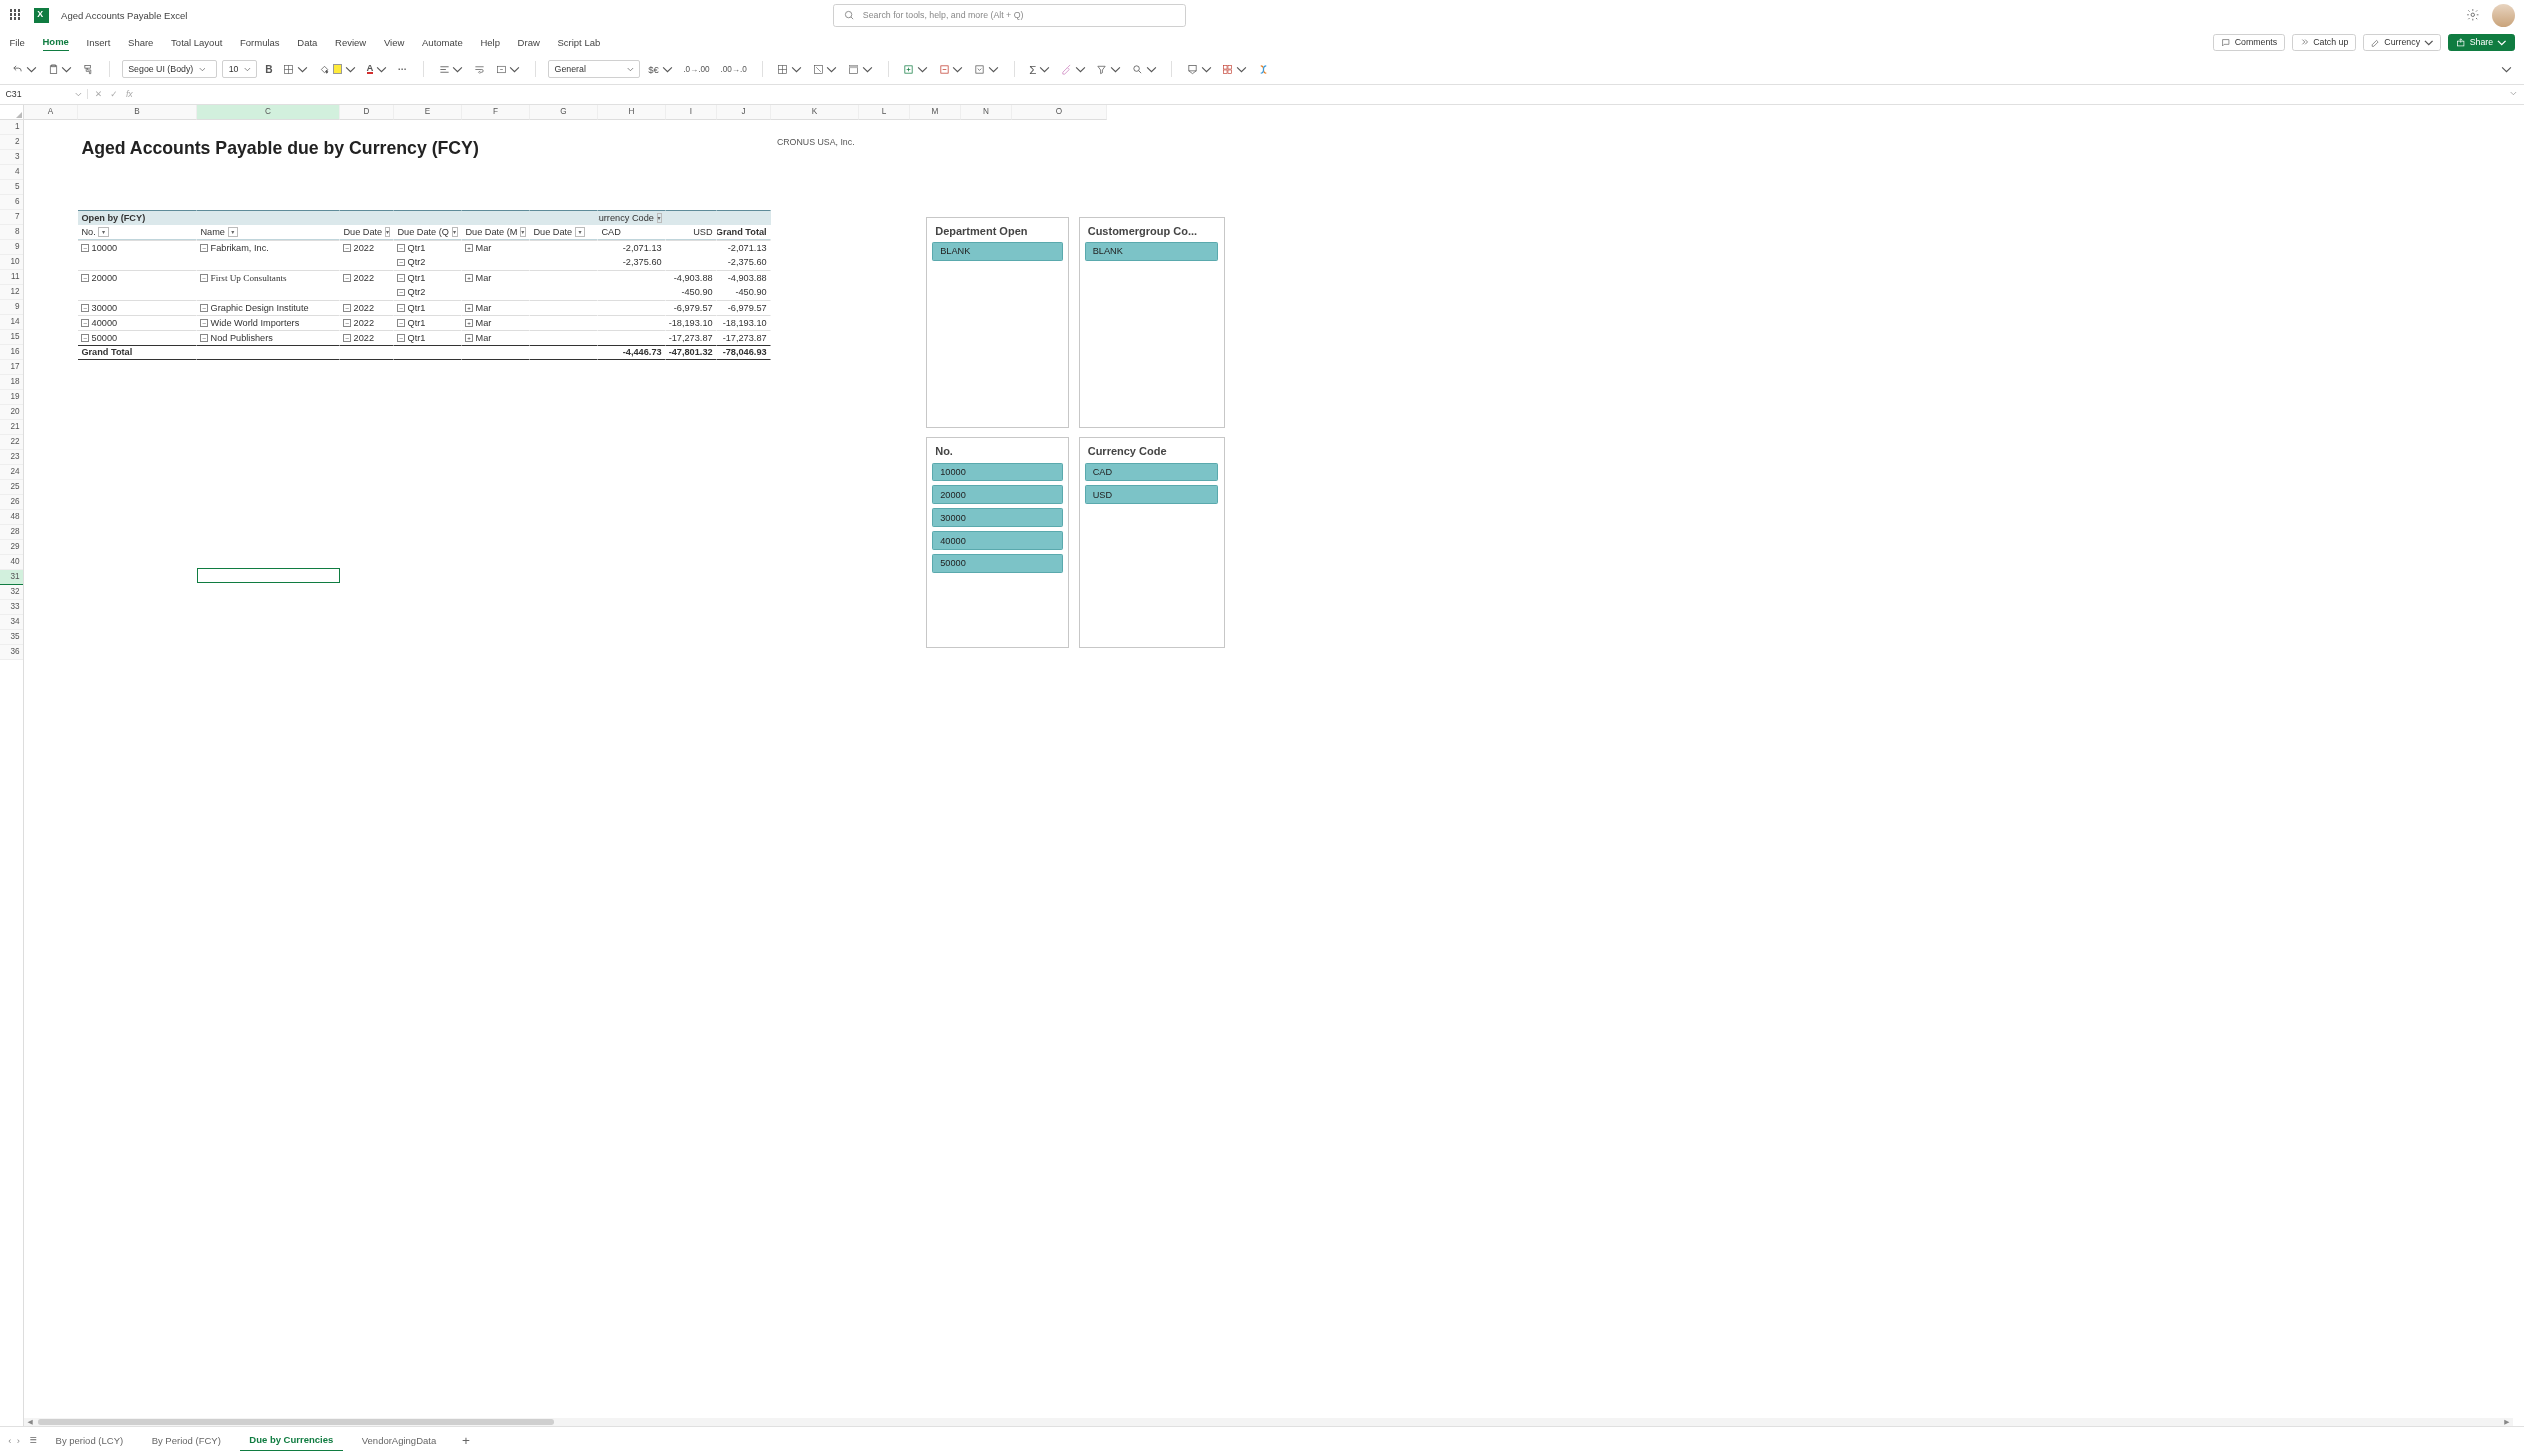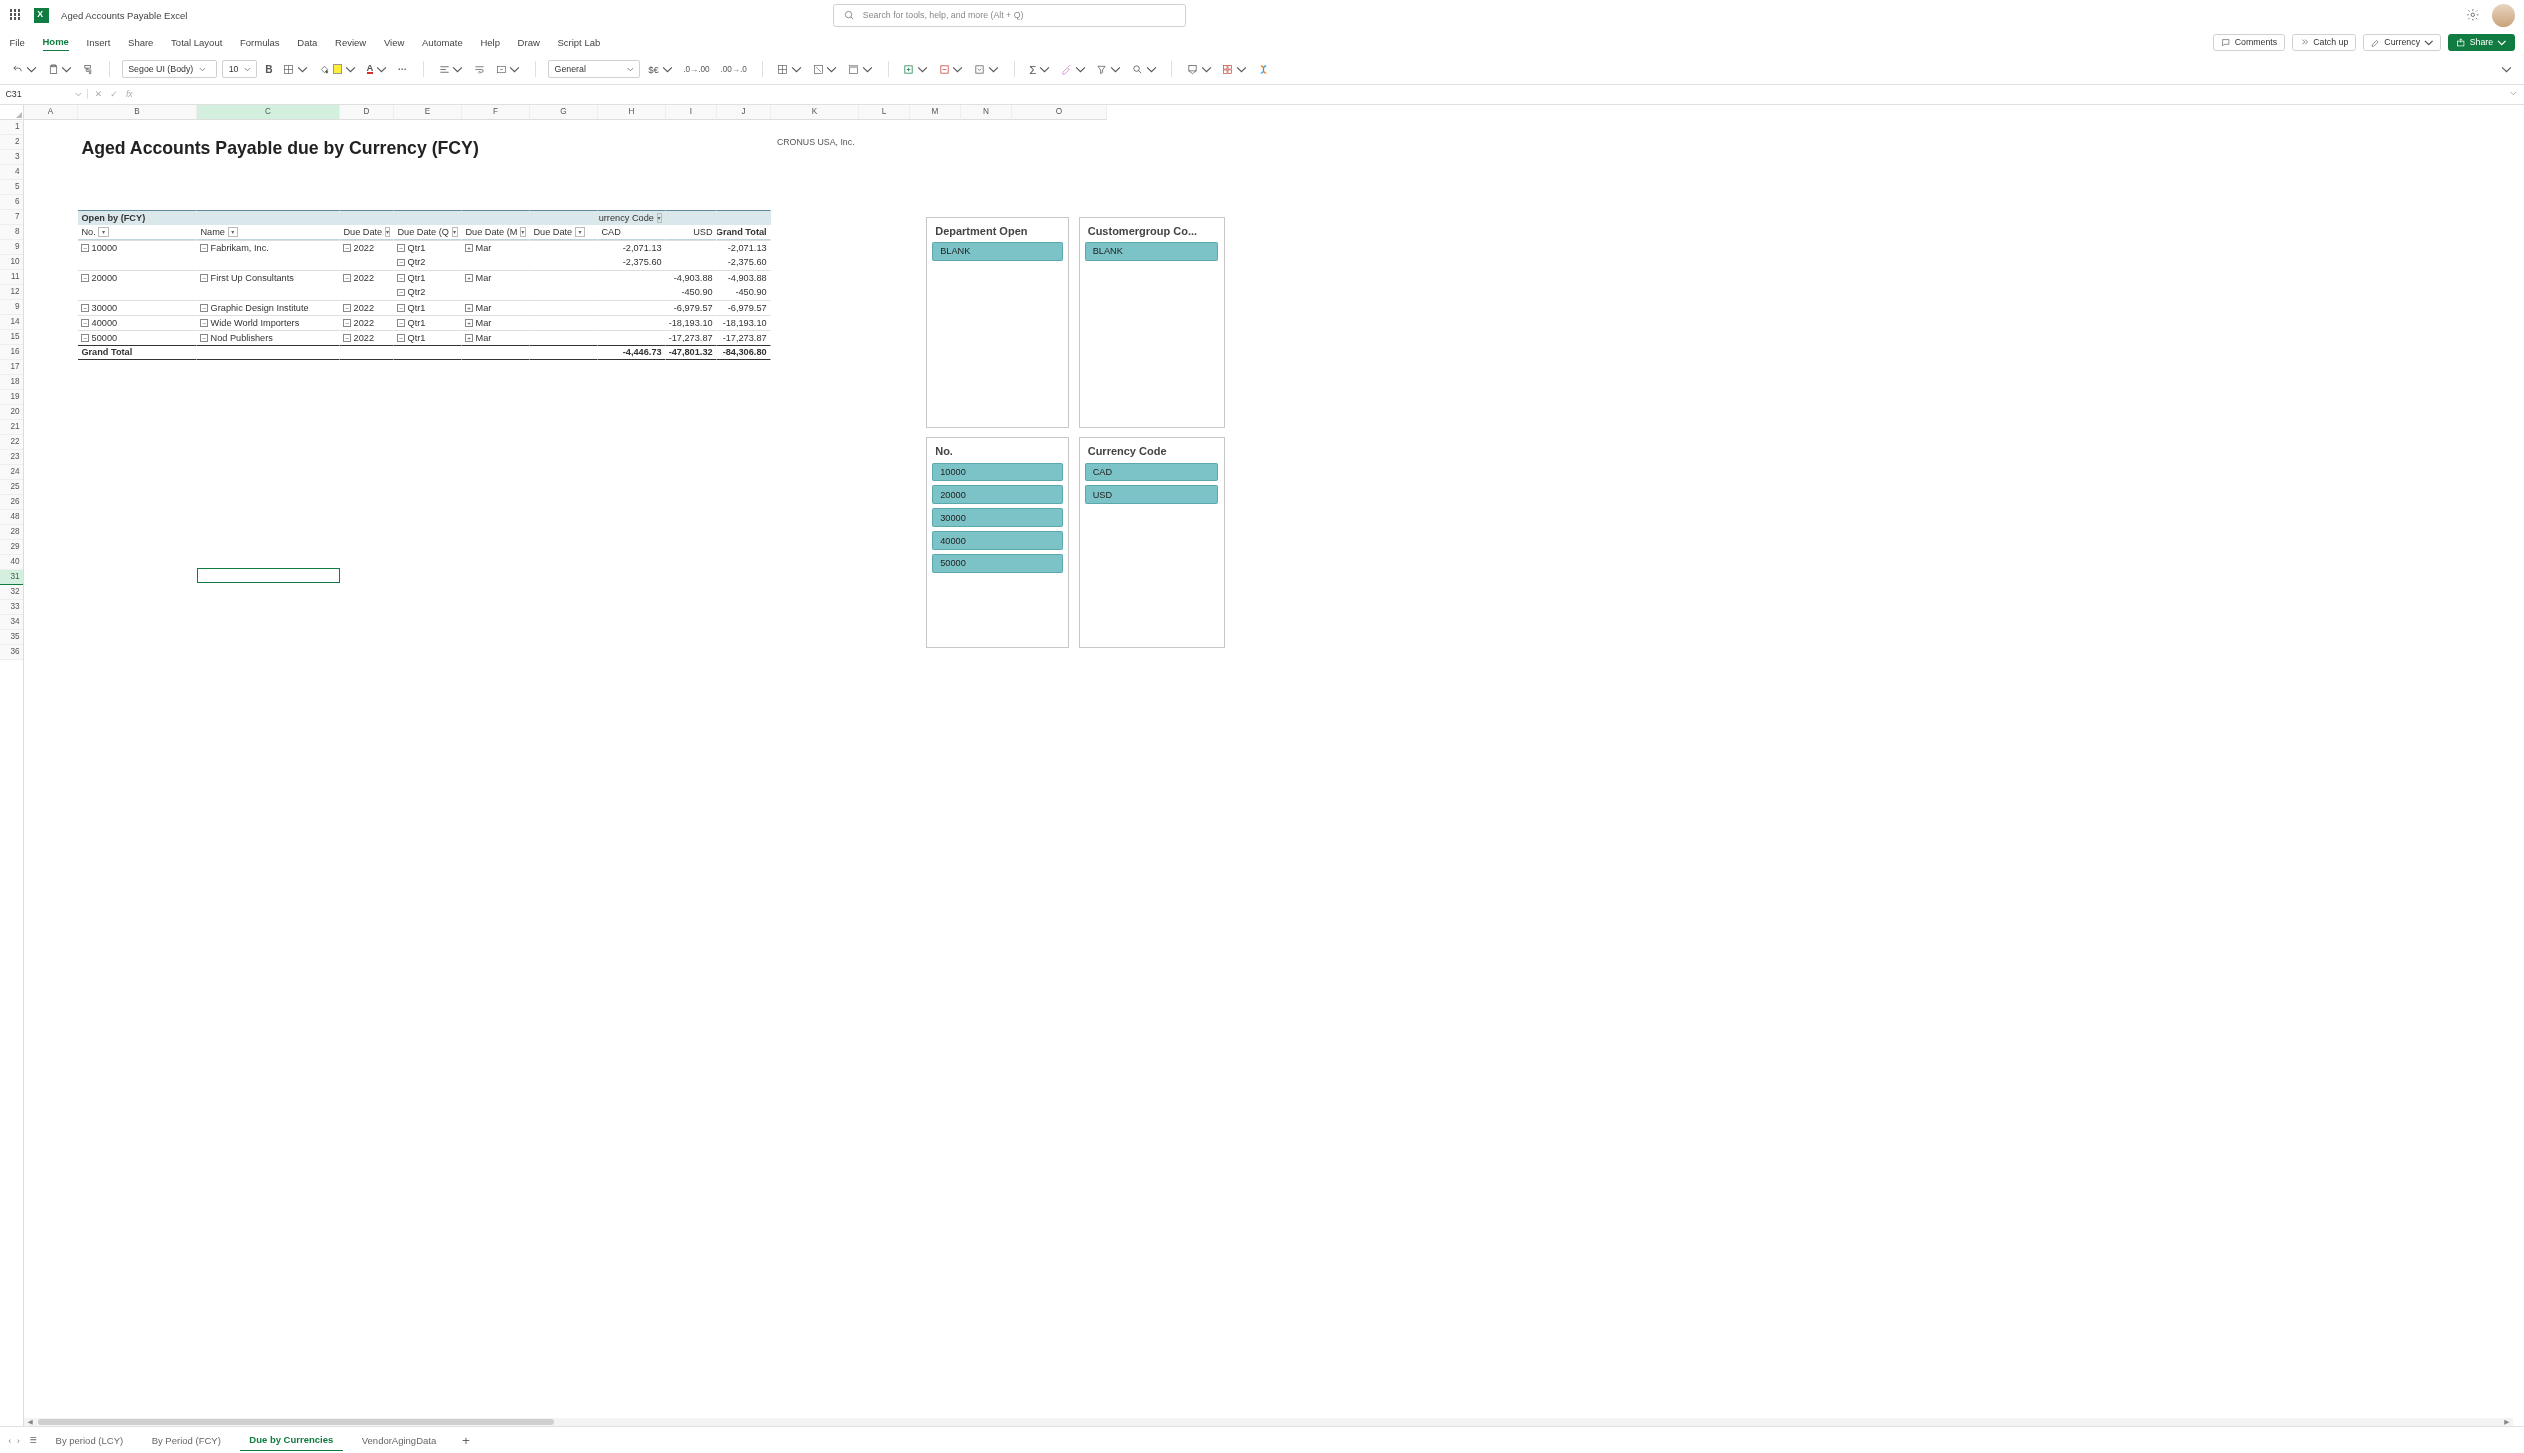--- a/index.html
+++ b/index.html
@@ -702,7 +702,7 @@
         <div class="row">
           <div class="cell" style="width: 54px;"></div>
           <div class="cell" style="width: 119px; border-top: 0.7px solid rgb(221, 221, 221);"><span class="collapse-box">–</span>20000</div>
-          <div class="cell" style="width: 143px; border-top: 0.7px solid rgb(221, 221, 221);"><span class="collapse-box">–</span>First Up Consultants</div>
+          <div class="cell" style="width: 143px; border-top: 0.7px solid rgb(221, 221, 221); font-family: Liberation Serif, serif;"><span class="collapse-box">–</span>First Up Consultants</div>
           <div class="cell" style="width: 54px; border-top: 0.7px solid rgb(221, 221, 221);"><span class="collapse-box">–</span>2022</div>
           <div class="cell" style="width: 68px; border-top: 0.7px solid rgb(221, 221, 221);"><span class="collapse-box">–</span>Qtr1</div>
           <div class="cell" style="width: 68px; border-top: 0.7px solid rgb(221, 221, 221);"><span class="collapse-box">+</span>Mar</div>

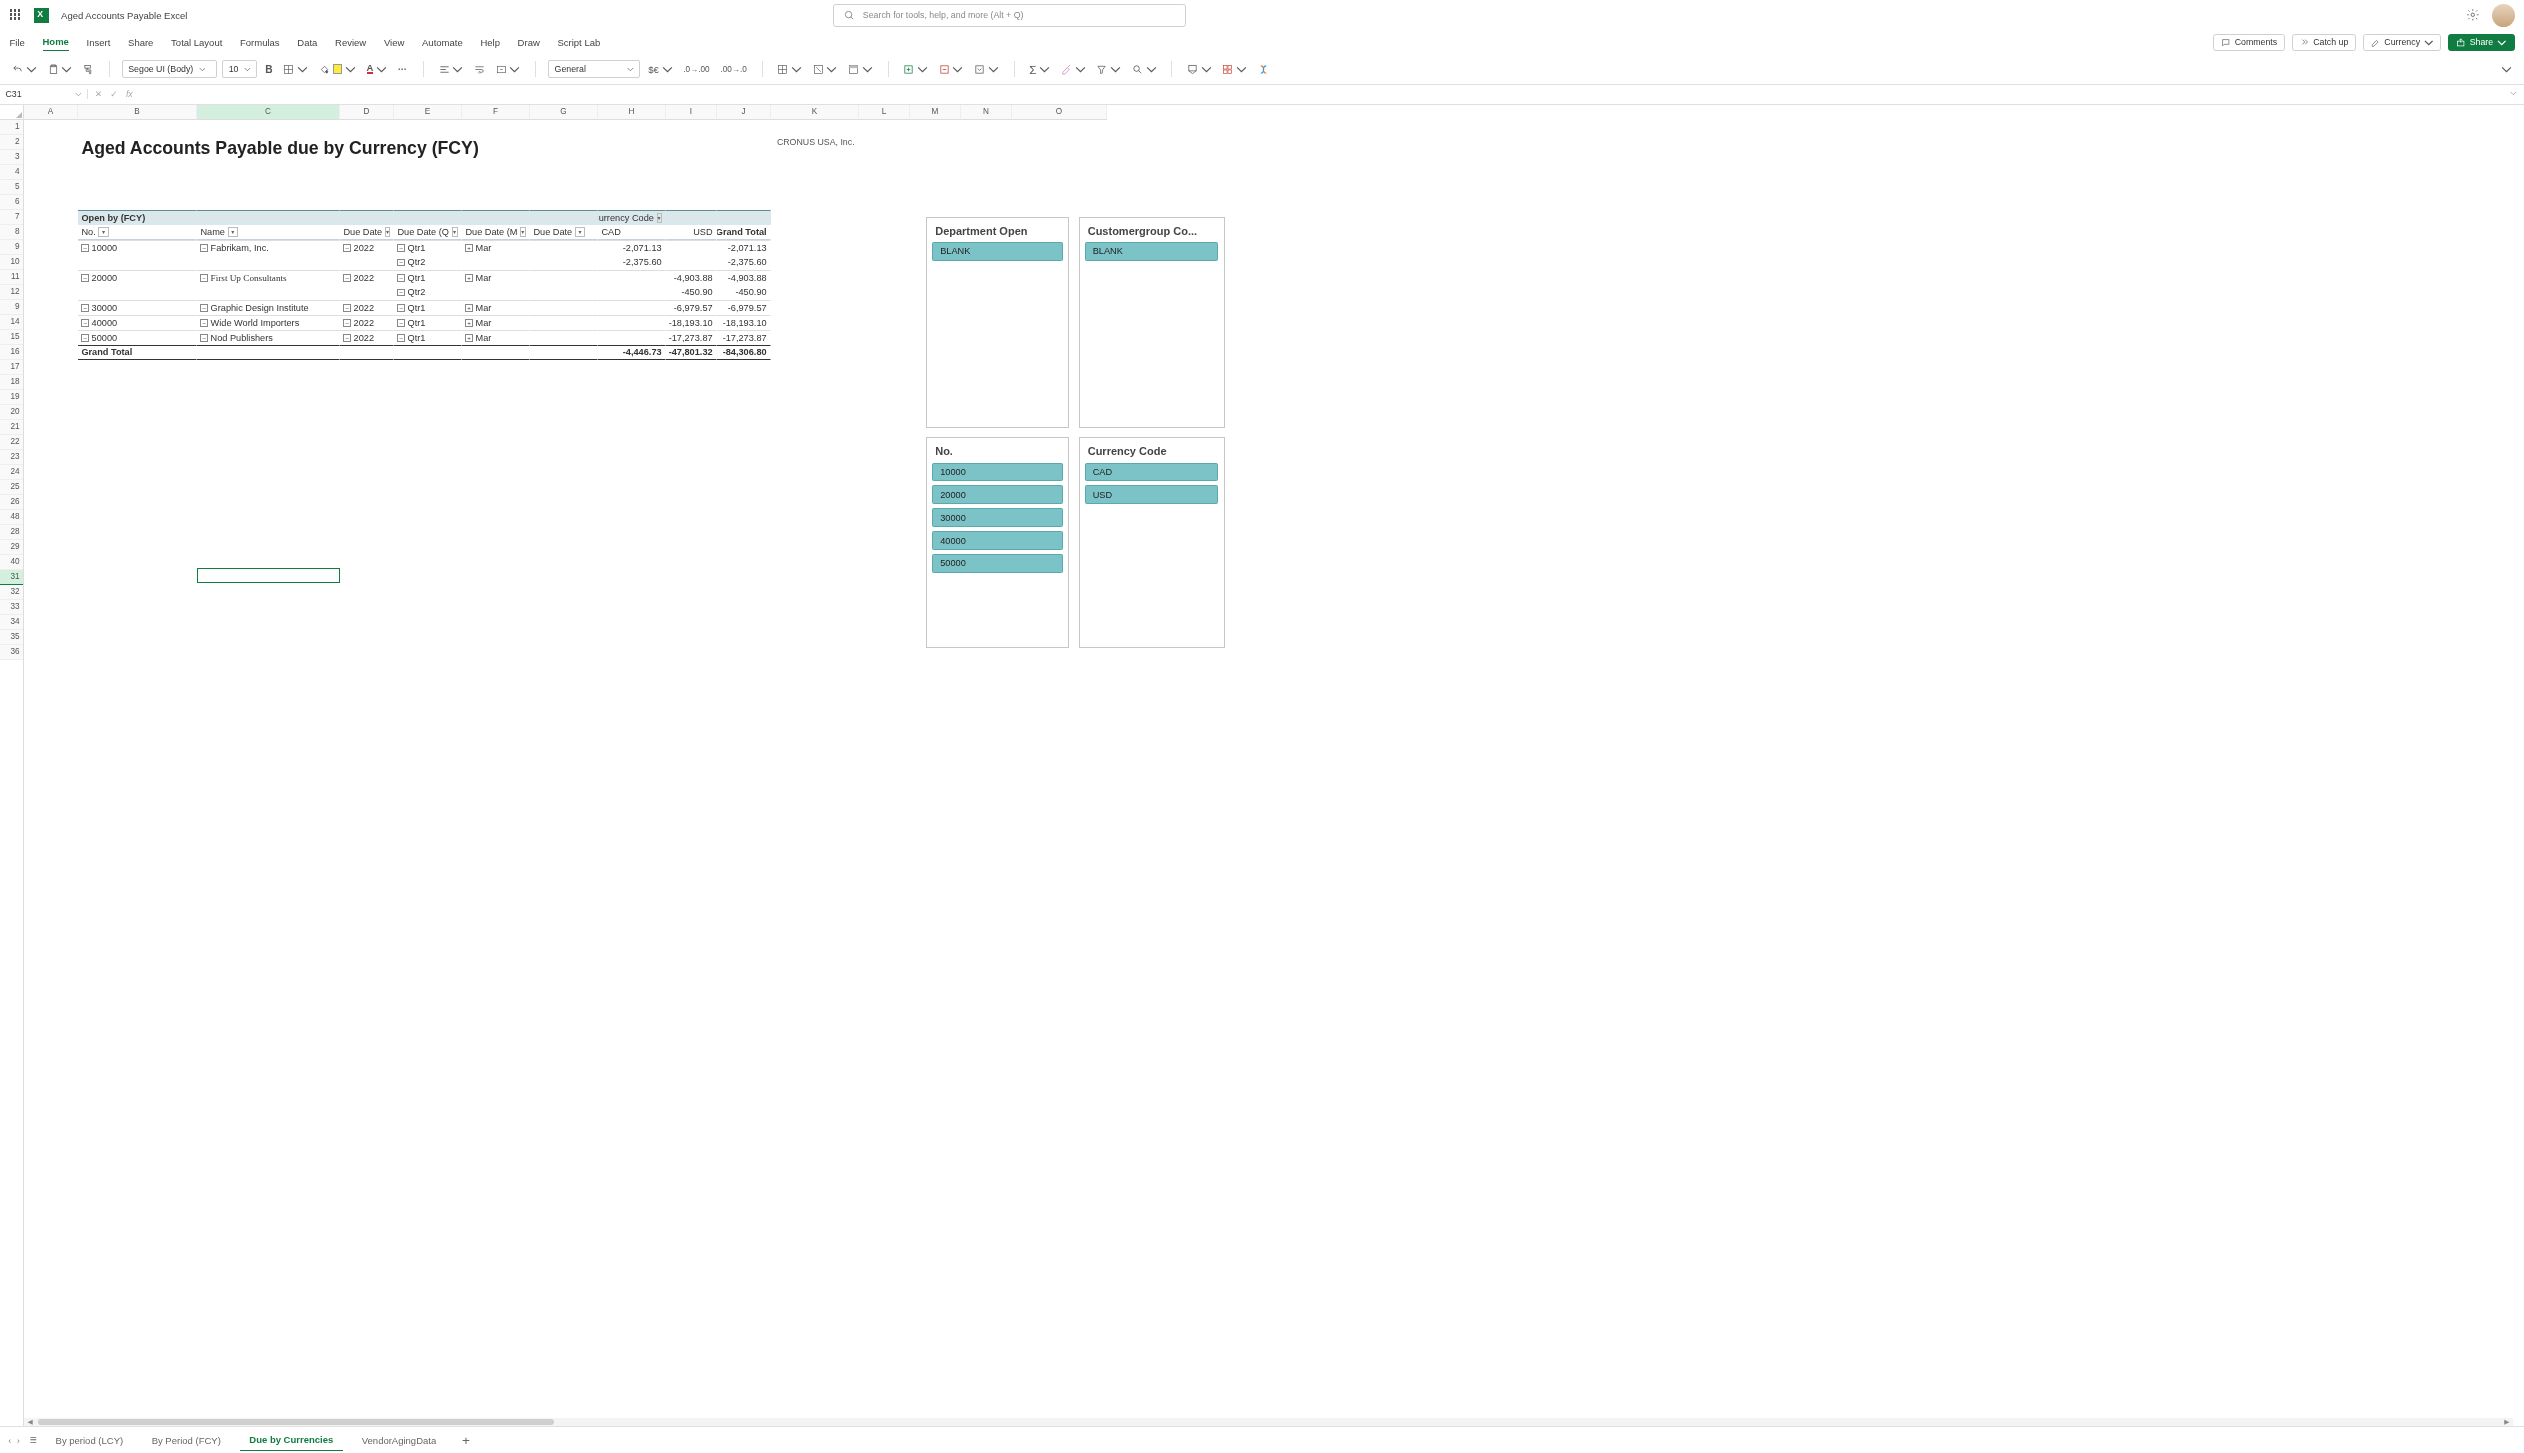--- a/index.html
+++ b/index.html
@@ -801,7 +801,7 @@
             <b>-47,801.32</b>
           </div>
           <div class="cell pivot-gt right" style="width: 54px;">
-            <b>-84,306.80</b>
+            <b>-78,046.93</b>
           </div>
           <div class="cell" style="width: 88px;"></div>
           <div class="cell" style="width: 51px;"></div>

